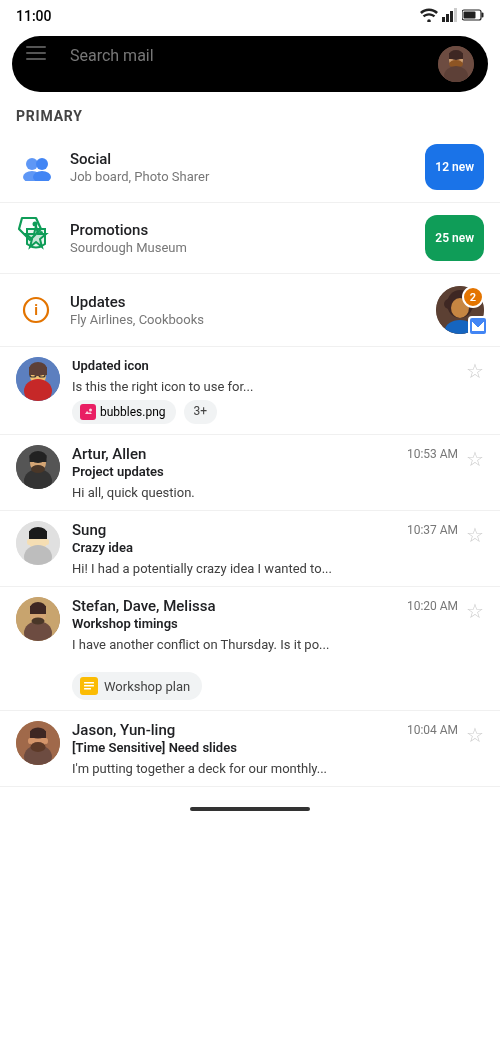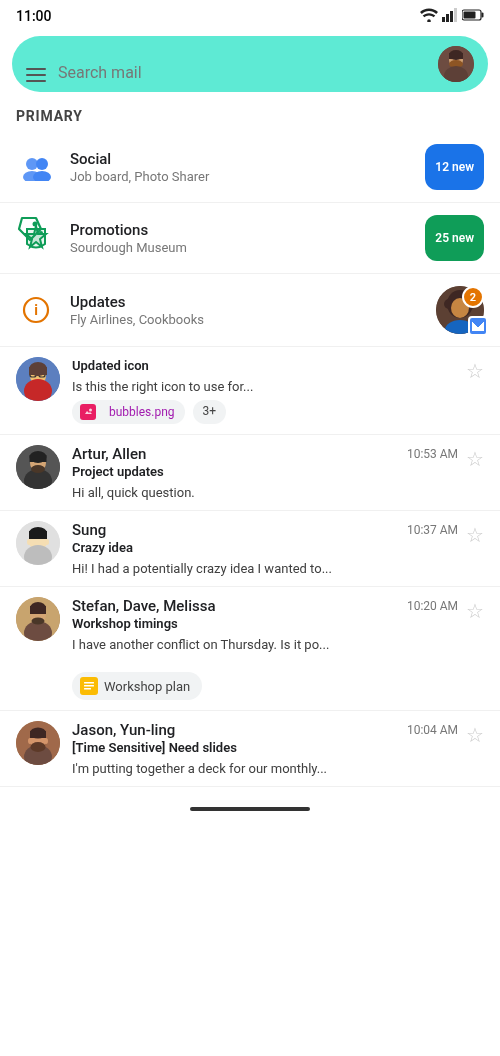--- a/index.html
+++ b/index.html
@@ -37,11 +37,11 @@
     }
     .search-bar {
       display: flex;
-      align-items: flex-end;
-      background: #5eead4;
+      align-items: flex-start;
+      background: #000000;
       border-radius: 28px;
       padding: 10px 14px;
-      gap: 12px;
+      gap: 24px;
     }
     .search-bar .menu-icon {
       color: #444;

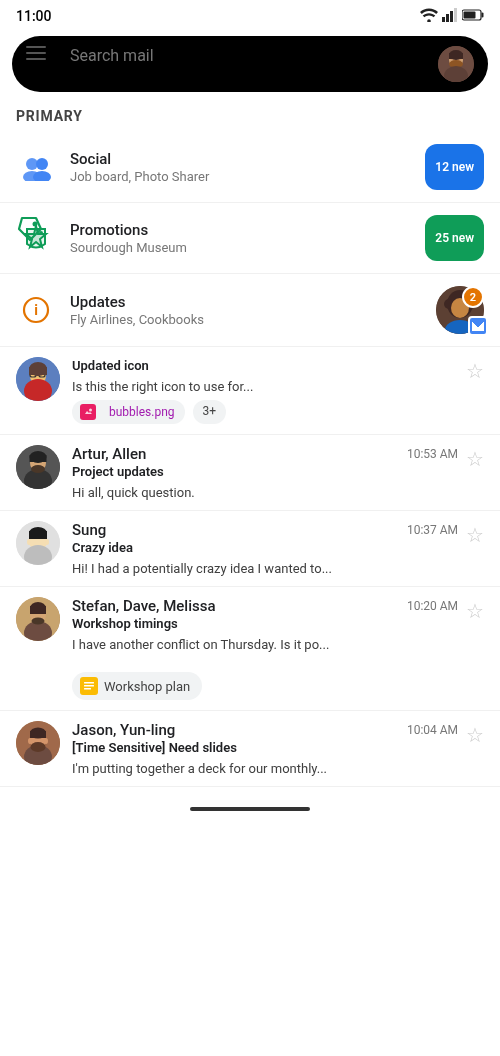--- a/index.html
+++ b/index.html
@@ -234,12 +234,12 @@
     .chip {
       display: flex;
       align-items: center;
-      gap: 13px;
+      gap: 4px;
       background: #f1f3f4;
       border-radius: 16px;
       padding: 4px 10px 4px 8px;
       font-size: 12px;
-      color: #a21caf;
+      color: #000000;
     }
     .chip-icon {
       width: 16px;

